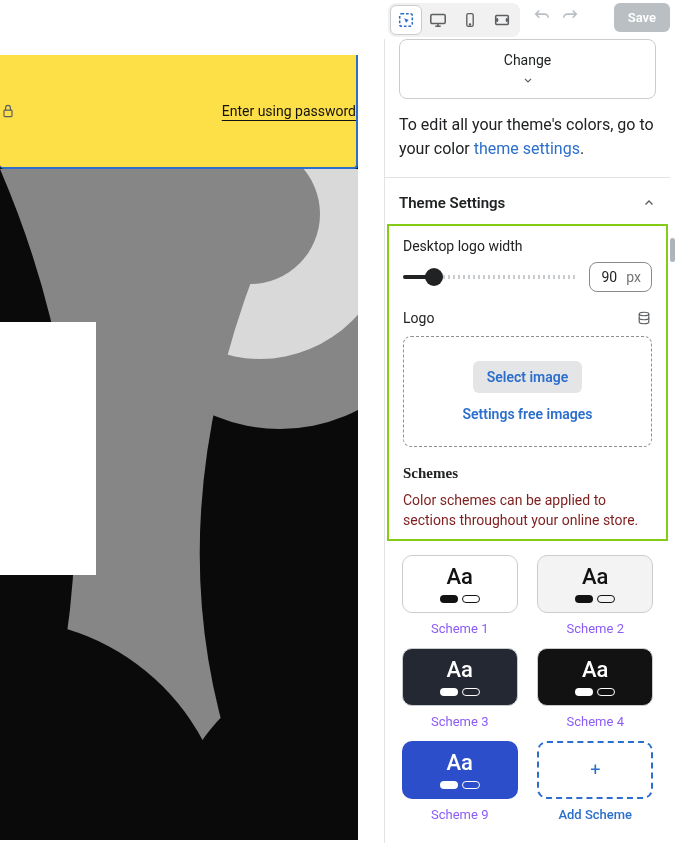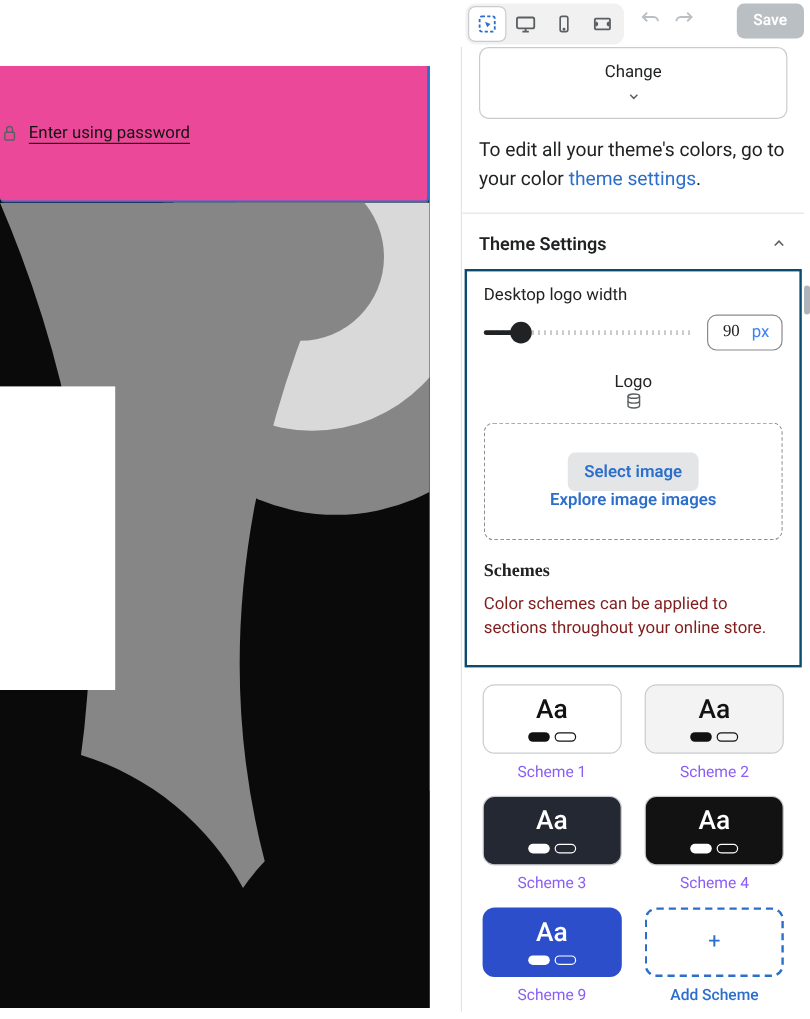--- a/index.html
+++ b/index.html
@@ -16,7 +16,7 @@
 
 
 .preview { position:absolute; top:55px; left:0; width:358px; height:785px; background:#0a0a0a; overflow:hidden; }
-.preview-header { position:absolute; top:0; left:0; right:0; height:114px; background:#ec4899; border:2px solid #2c6ecb; border-radius:0 0 4px 4px; display:flex; align-items:center; justify-content:flex-start; gap:8px; border-left:none; border-top:none; }
+.preview-header { position:absolute; top:0; left:0; right:0; height:114px; background:#fde047; border:2px solid #2c6ecb; border-radius:0 0 4px 4px; display:flex; align-items:center; justify-content:space-between; gap:8px; border-left:none; border-top:none; }
 .lock-icon { color:#5c5f62; }
 .enter-pw { font-size:14px; text-decoration:underline; text-underline-offset:4px; color:#121212; }
 .shape-bg { position:absolute; top:114px; left:0; right:0; bottom:0; }

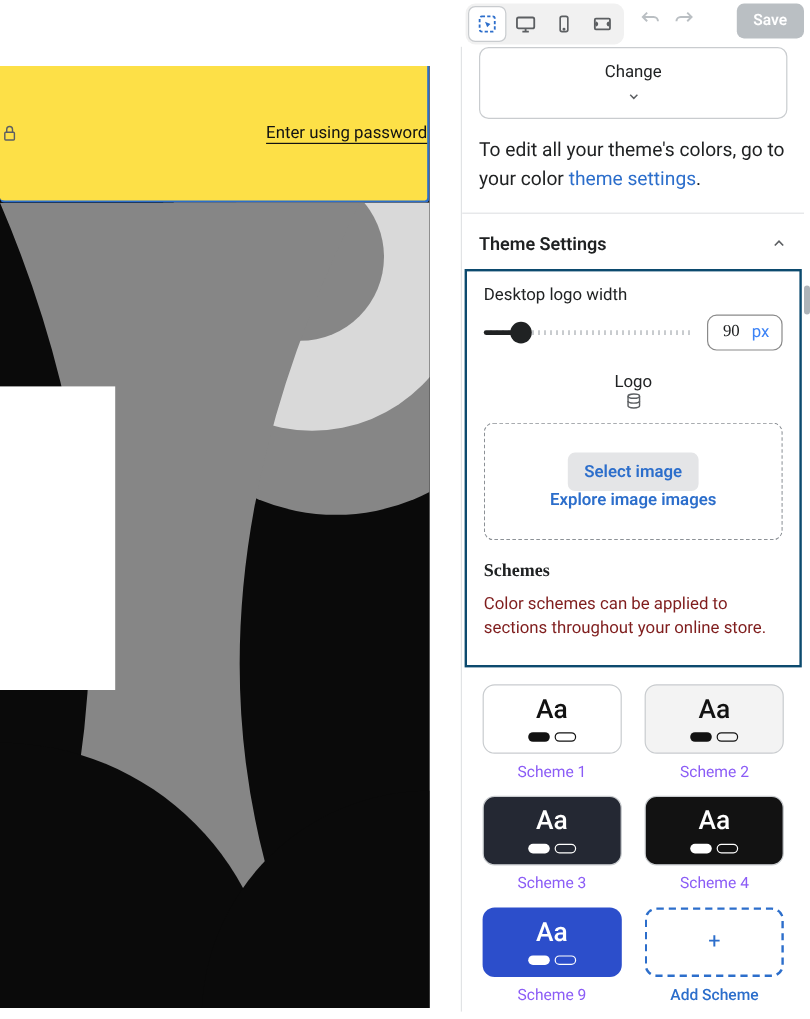--- a/index.html
+++ b/index.html
@@ -35,7 +35,7 @@
 .section-title { font-weight:600; font-size:15px; }
 .chevron { color:#5c5f62; }
 
-.highlight-box { border:2px solid #0c4a6e; margin:0 2px; padding-bottom:20px; }
+.highlight-box { border:2px solid #84cc16; margin:0 2px; padding-bottom:8px; }
 
 .setting-label { font-size:14px; padding:12px 14px 8px; }
 .slider-row { display:flex; align-items:center; gap:12px; padding:0 14px; }

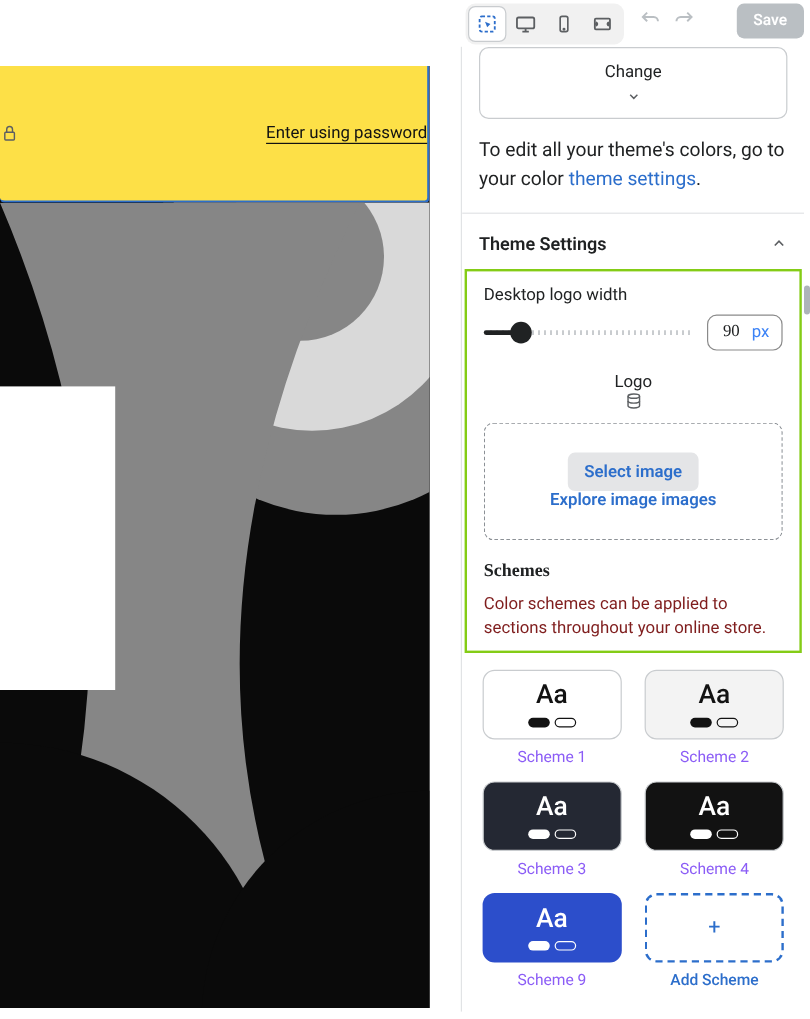--- a/index.html
+++ b/index.html
@@ -43,7 +43,7 @@
 .slider-fill { position:absolute; left:0; width:18%; height:4px; background:#202223; border-radius:2px; }
 .slider-thumb { position:absolute; left:18%; top:50%; transform:translate(-50%,-50%); width:18px; height:18px; background:#202223; border-radius:50%; cursor:pointer; }
 .value-box { display:flex; align-items:center; border:1px solid #8a8a8a; border-radius:8px; padding:6px 10px; gap:8px; min-width:60px; }
-.value-num { font-size:14px; min-width:18px; text-align:center;font-family:Liberation Serif, serif; }
+.value-num { font-size:14px; min-width:18px; text-align:center; }
 .value-unit { font-size:14px; color:#3b82f6; }
 
 .logo-row { display:flex; justify-content:space-between; align-items:center; padding:18px 14px 10px;flex-direction:column; }

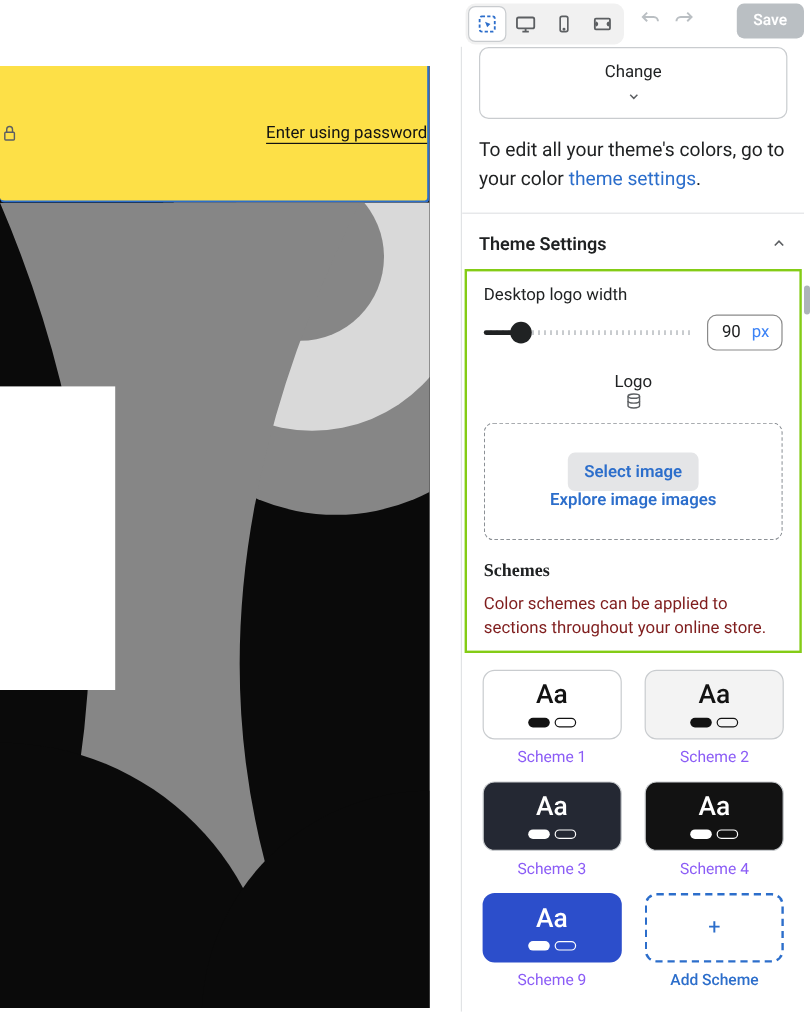--- a/index.html
+++ b/index.html
@@ -44,7 +44,7 @@
 .slider-thumb { position:absolute; left:18%; top:50%; transform:translate(-50%,-50%); width:18px; height:18px; background:#202223; border-radius:50%; cursor:pointer; }
 .value-box { display:flex; align-items:center; border:1px solid #8a8a8a; border-radius:8px; padding:6px 10px; gap:8px; min-width:60px; }
 .value-num { font-size:14px; min-width:18px; text-align:center; }
-.value-unit { font-size:14px; color:#3b82f6; }
+.value-unit { font-size:14px; color:#737373; }
 
 .logo-row { display:flex; justify-content:space-between; align-items:center; padding:18px 14px 10px;flex-direction:column; }
 .db-icon { color:#5c5f62; cursor:pointer; }

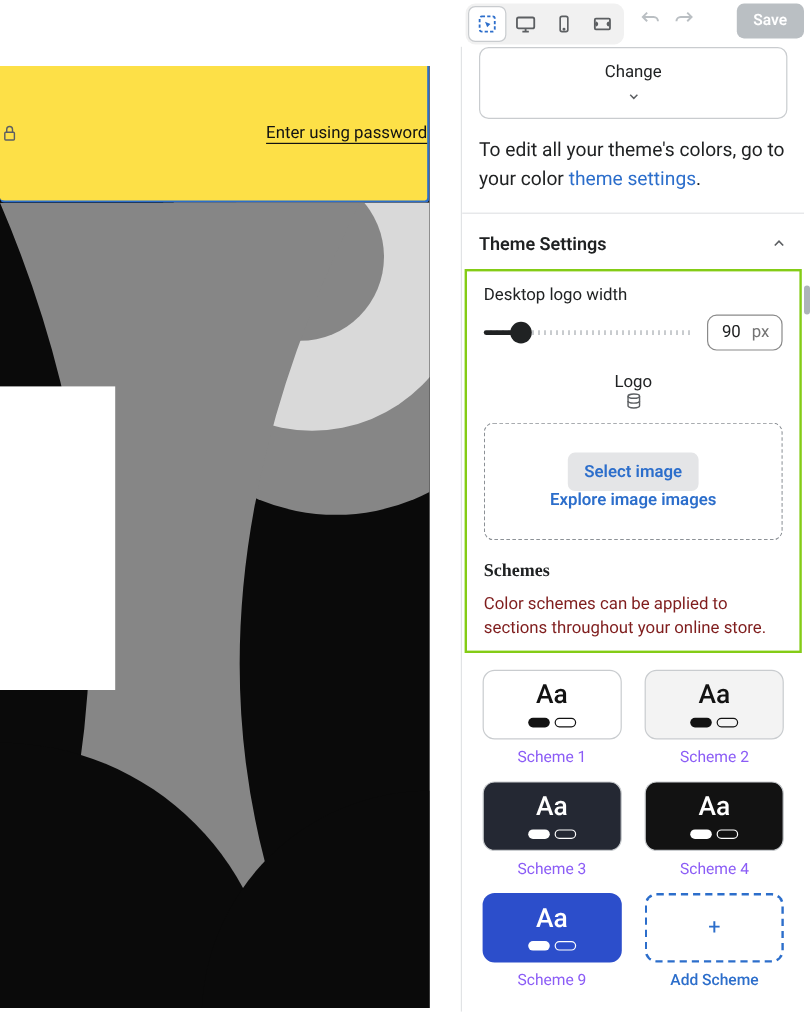--- a/index.html
+++ b/index.html
@@ -46,7 +46,7 @@
 .value-num { font-size:14px; min-width:18px; text-align:center; }
 .value-unit { font-size:14px; color:#737373; }
 
-.logo-row { display:flex; justify-content:space-between; align-items:center; padding:18px 14px 10px;flex-direction:column; }
+.logo-row { display:flex; justify-content:space-between; align-items:center; padding:18px 14px 10px; }
 .db-icon { color:#5c5f62; cursor:pointer; }
 .image-picker { margin:0 14px; border:1px dashed #8c9196; border-radius:8px; padding:24px 0; display:flex; flex-direction:column; align-items:center; gap:0;justify-content:space-between; }
 .select-img-btn { background:#e4e5e7; border:none; border-radius:6px; padding:8px 14px; font-size:14px; font-weight:600; color:#2c6ecb; cursor:pointer; }

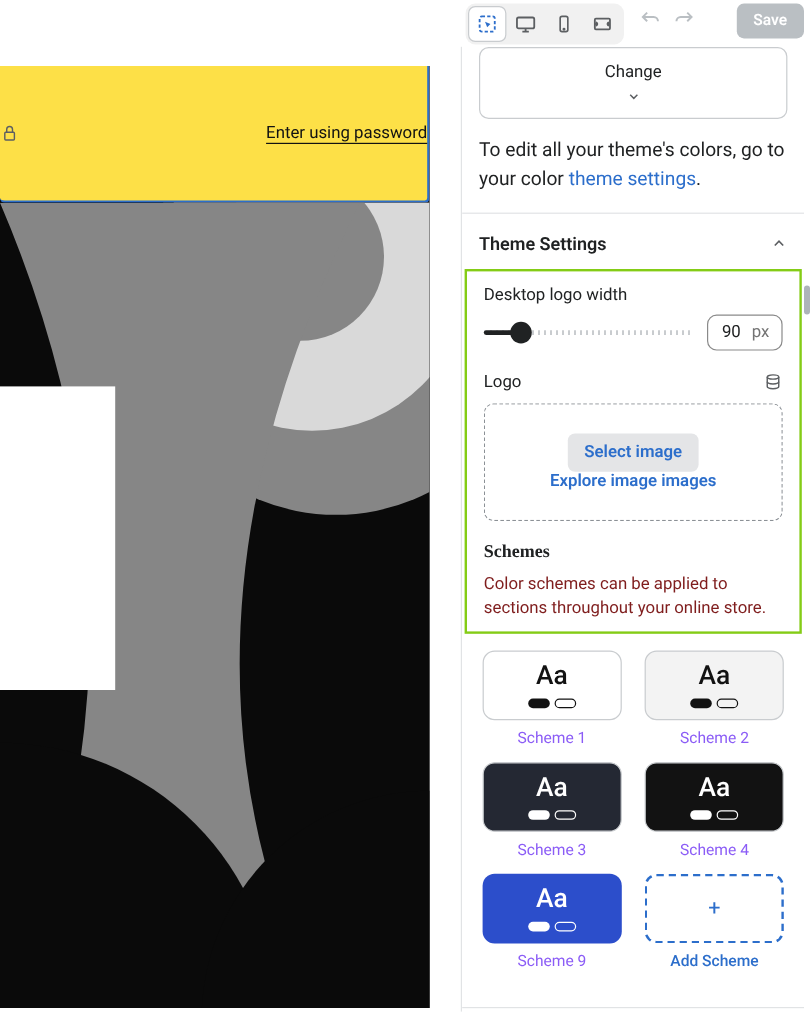--- a/index.html
+++ b/index.html
@@ -48,7 +48,7 @@
 
 .logo-row { display:flex; justify-content:space-between; align-items:center; padding:18px 14px 10px; }
 .db-icon { color:#5c5f62; cursor:pointer; }
-.image-picker { margin:0 14px; border:1px dashed #8c9196; border-radius:8px; padding:24px 0; display:flex; flex-direction:column; align-items:center; gap:0;justify-content:space-between; }
+.image-picker { margin:0 14px; border:1px dashed #8c9196; border-radius:8px; padding:24px 0; display:flex; flex-direction:column; align-items:center; gap:13px;justify-content:space-between; }
 .select-img-btn { background:#e4e5e7; border:none; border-radius:6px; padding:8px 14px; font-size:14px; font-weight:600; color:#2c6ecb; cursor:pointer; }
 .explore-link { color:#2c6ecb; font-size:14px; font-weight:600; cursor:pointer; }
 

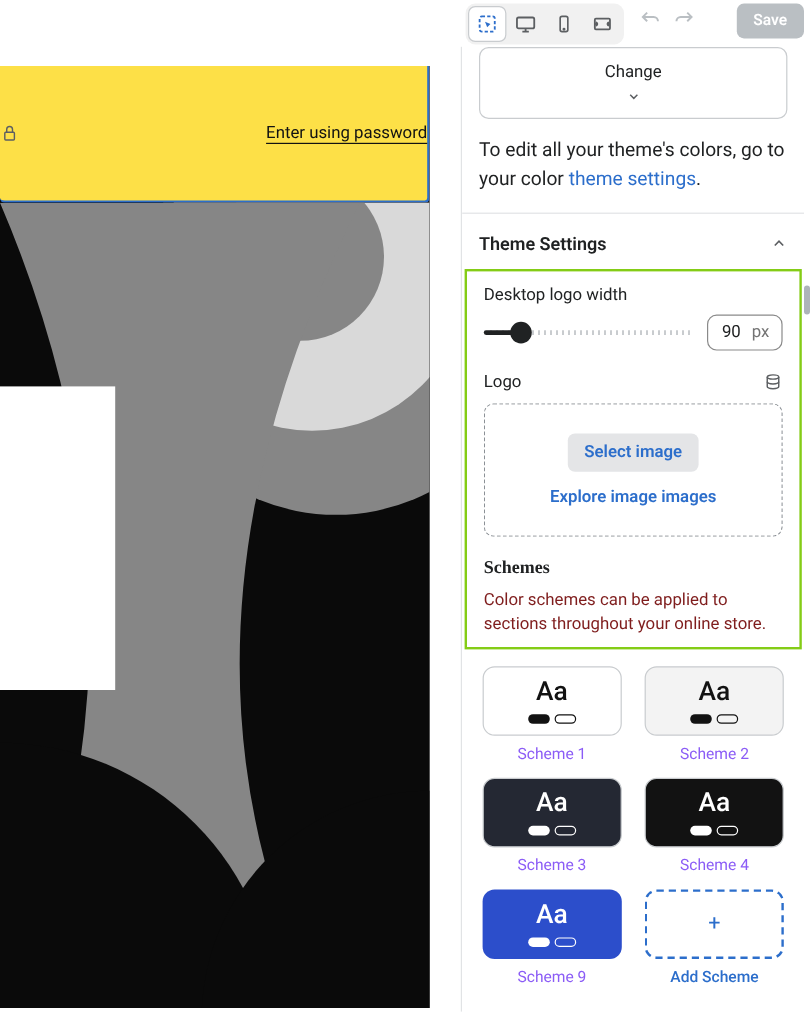--- a/index.html
+++ b/index.html
@@ -190,7 +190,7 @@
 
     <div class="image-picker">
       <button class="select-img-btn">Select image</button>
-      <span class="explore-link">Explore image images</span>
+      <span class="explore-link">Settings free images</span>
     </div>
 
     <div class="sub-title">Schemes</div>

